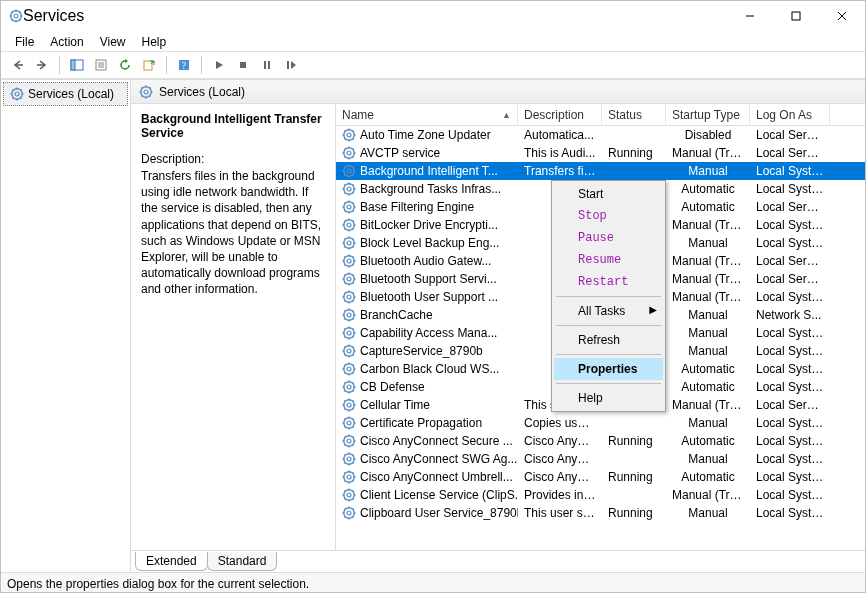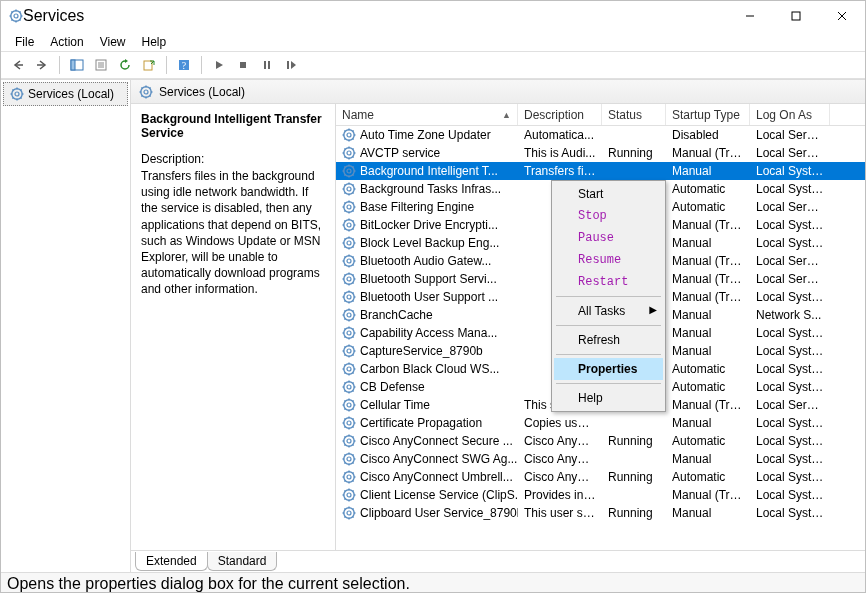--- a/index.html
+++ b/index.html
@@ -117,7 +117,7 @@
   .row .cell.name { width: 182px; display:flex; align-items:center; gap:4px;}
   .row .cell.desc { width: 84px; }
   .row .cell.status { width: 64px; }
-  .row .cell.startup { width: 84px; }
+  .row .cell.startup { width: 84px; text-align: center; }
   .row .cell.logon { width: 80px; }
   .row.selected { background: #0078d7; color: #fff; }
   

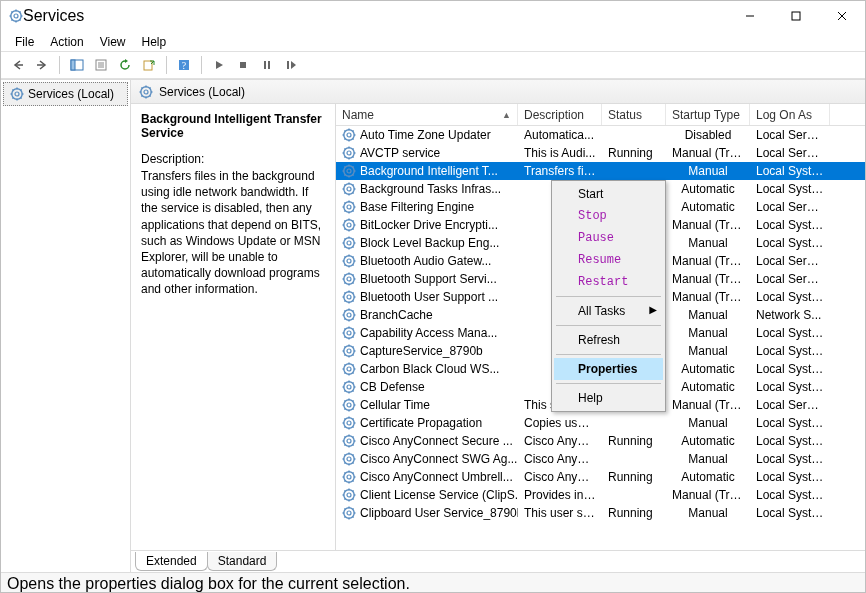--- a/index.html
+++ b/index.html
@@ -146,7 +146,7 @@
     border-top: 1px solid #dcdcdc;
     display: flex; align-items: center;
     padding-left: 6px;
-    font-size: 16px;
+    font-size: 12px;
     background: #f7f7f7;
   }
   

